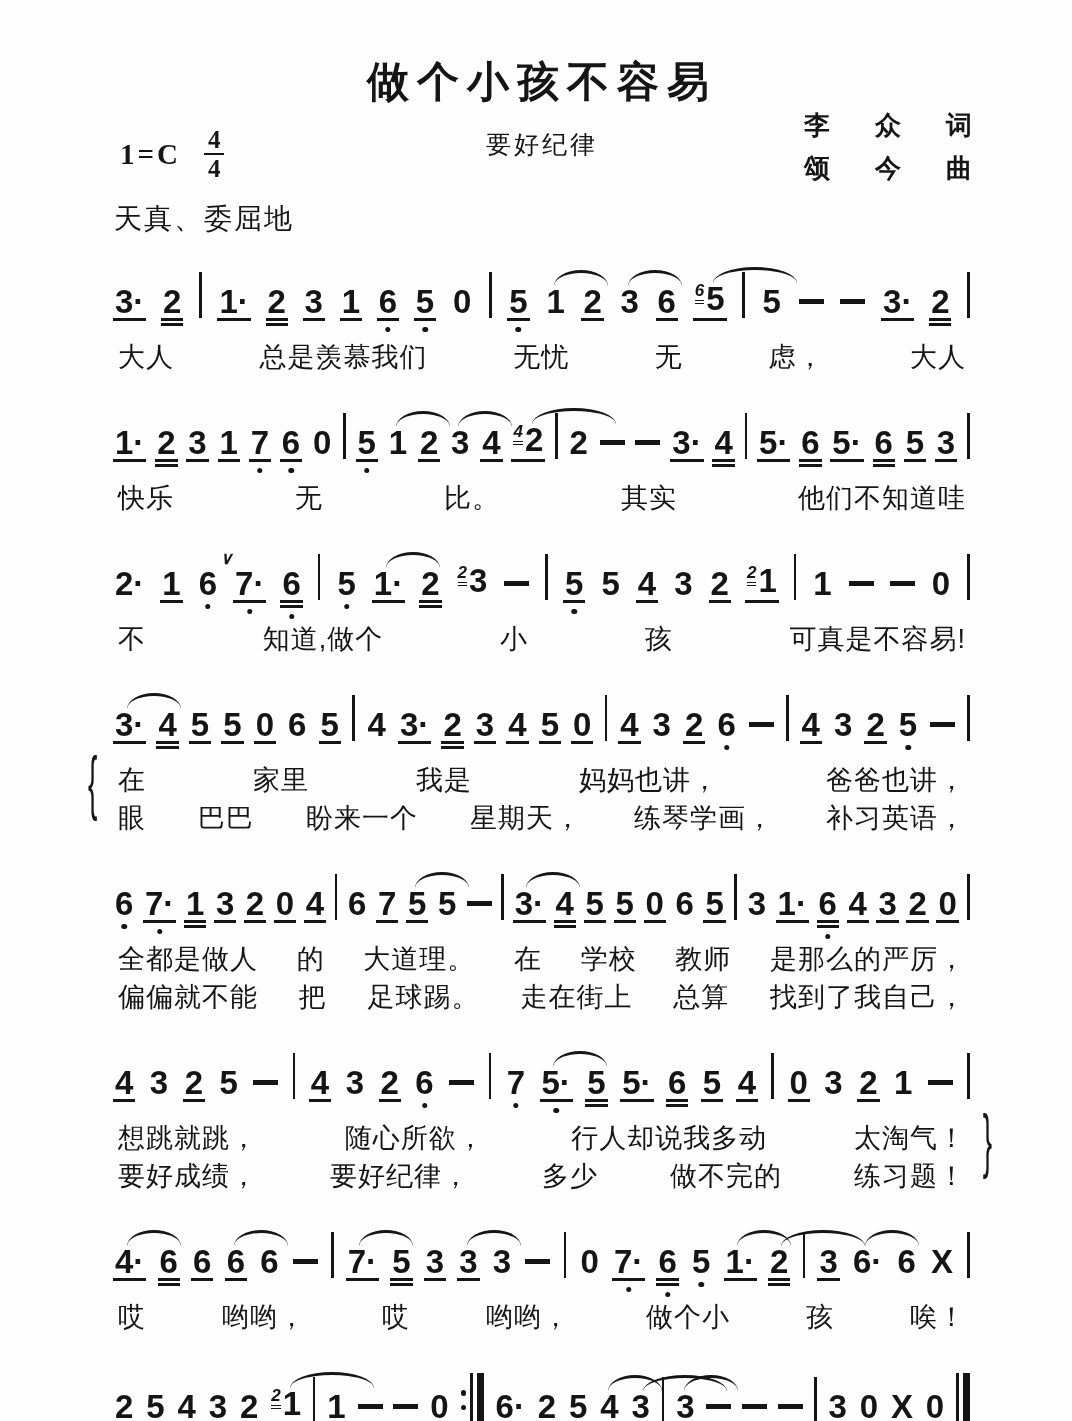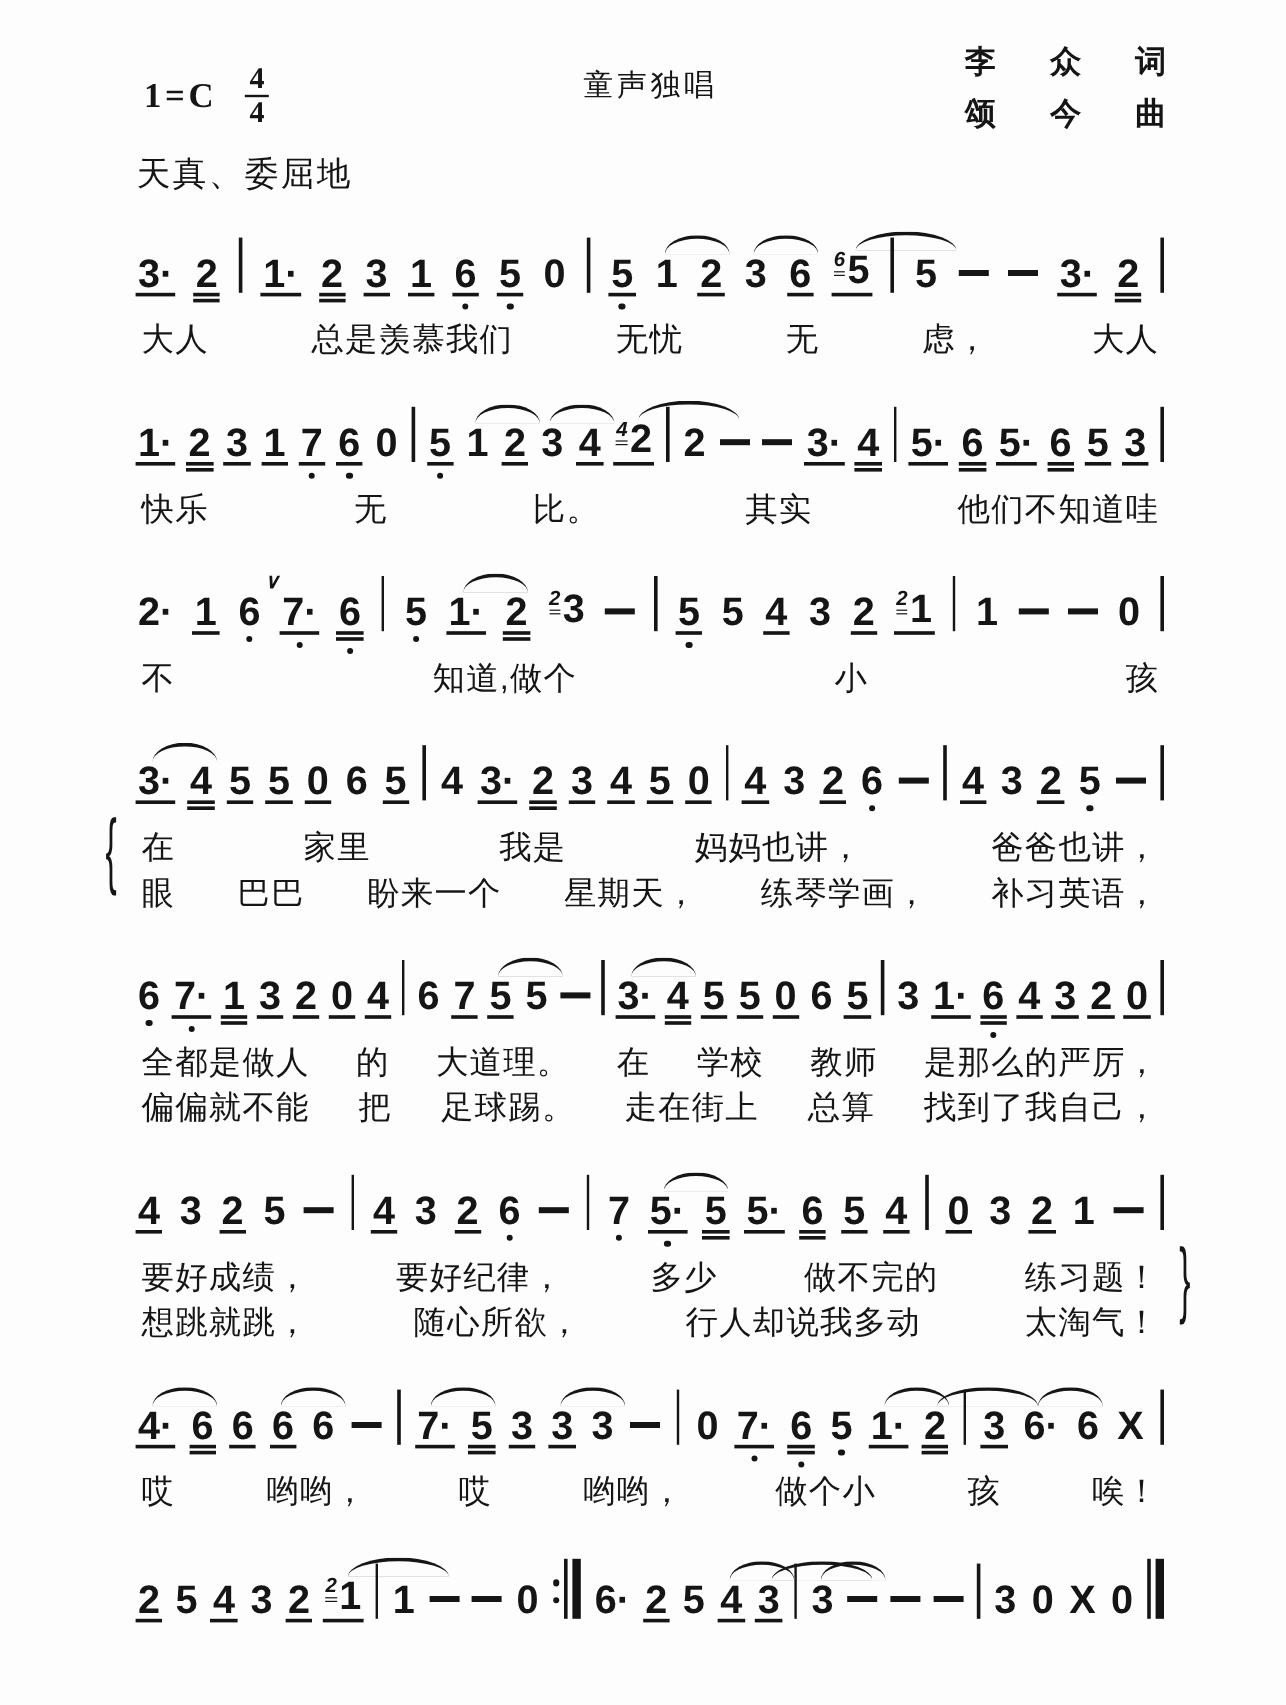--- a/index.html
+++ b/index.html
@@ -74,6 +74,7 @@
 <body>
 
 <div class="sheet">
+  <div class="title">做个小孩不容易</div>
 
   <div class="meta">
     <div class="keysig">

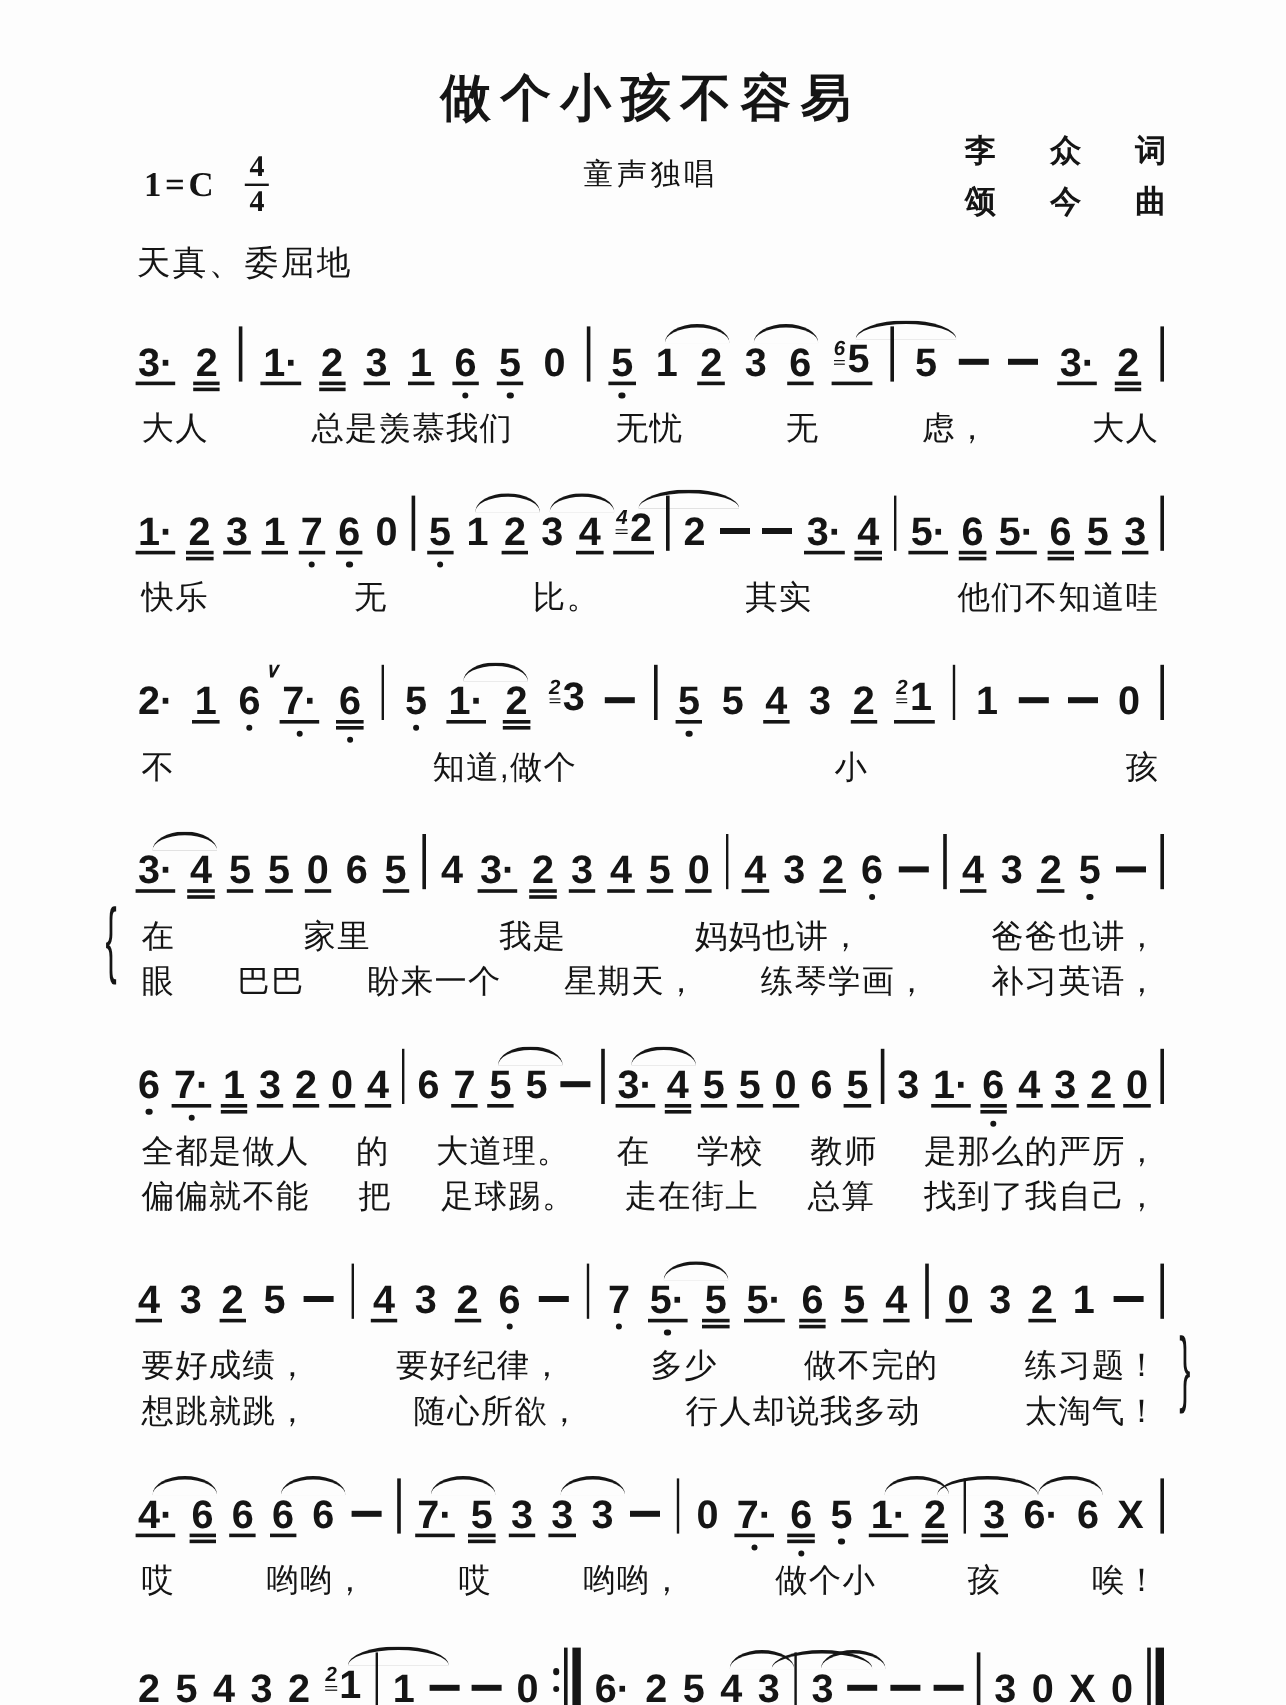--- a/index.html
+++ b/index.html
@@ -86,7 +86,7 @@
         <span class="num">4</span>
       </span>
     </div>
-    <div class="subtitle">童声独唱</div>
+    <div class="subtitle">要好纪律</div>
     <div class="credits">
       <div class="row">
         <span>李</span>

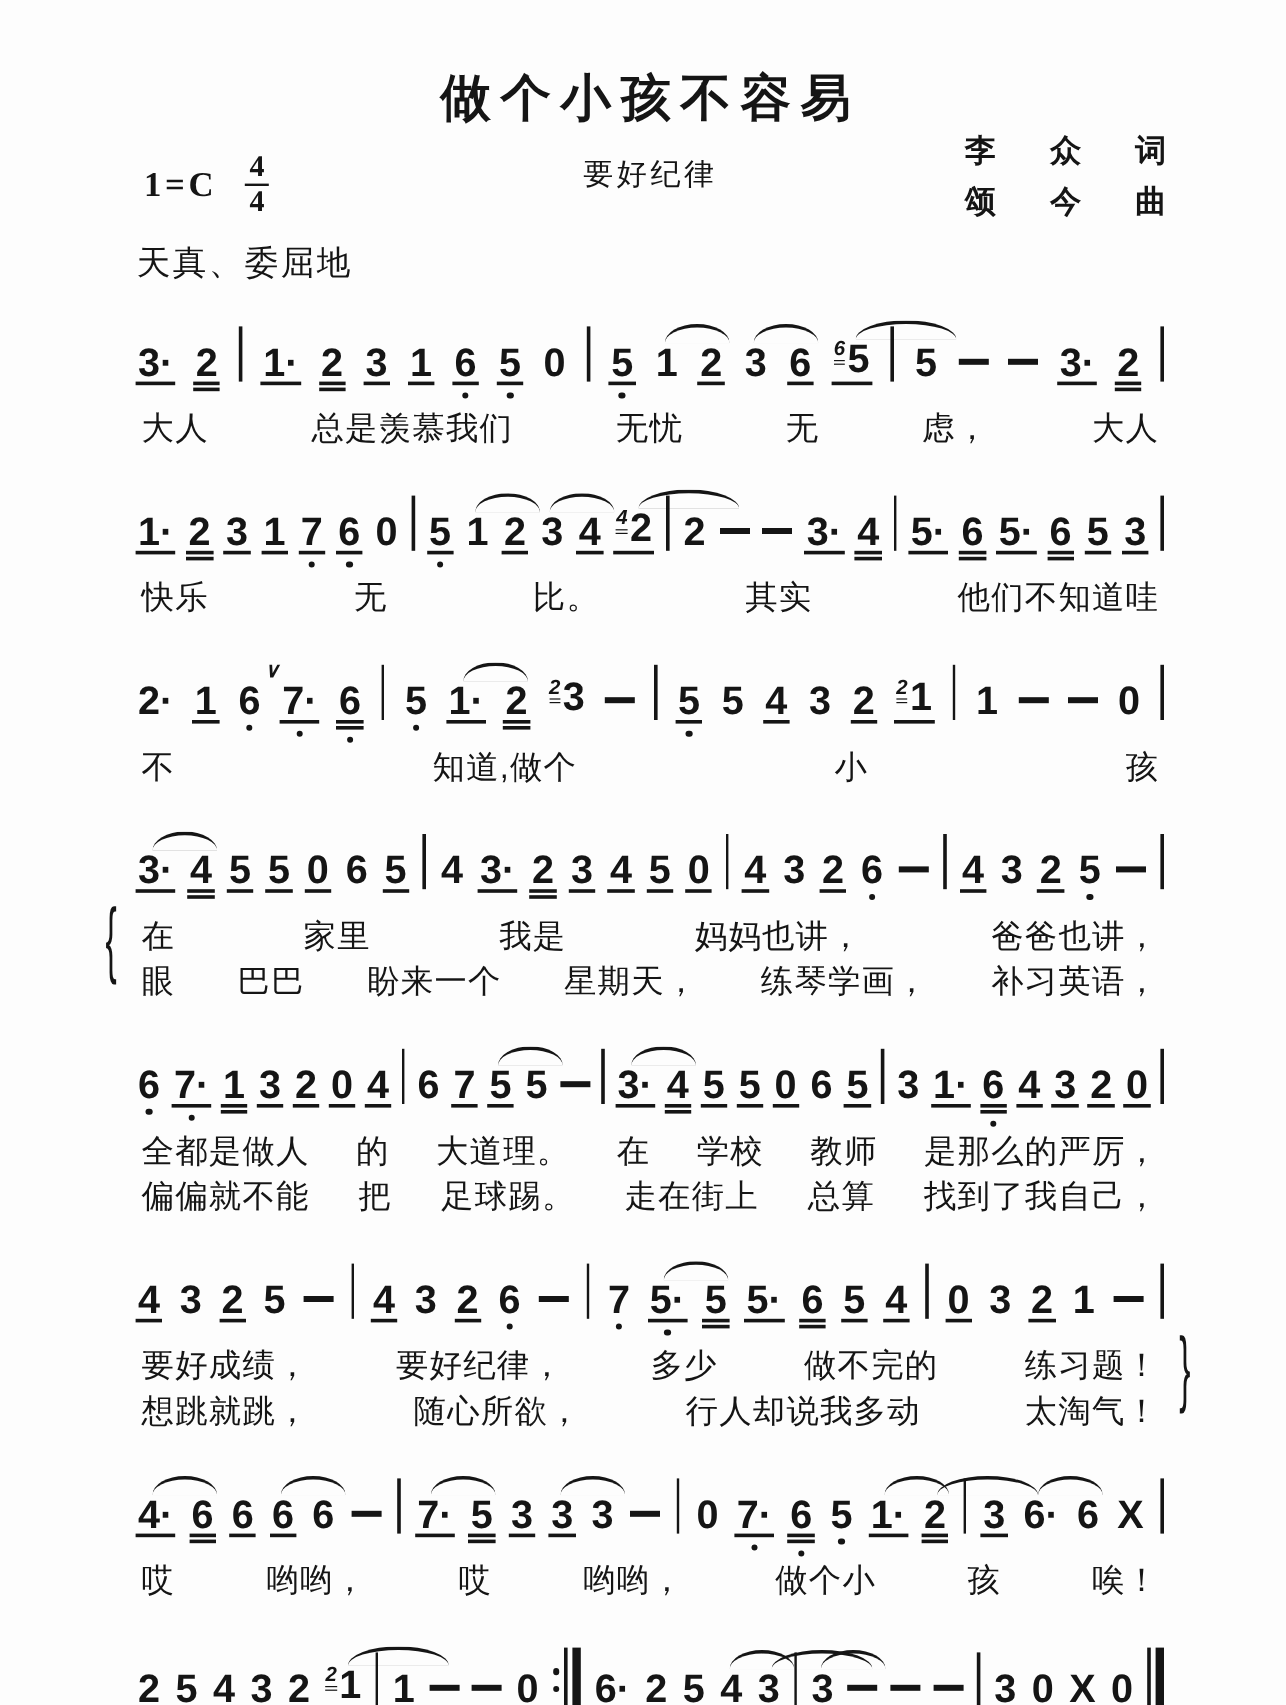--- a/index.html
+++ b/index.html
@@ -216,6 +216,7 @@
             <span class="lg">知道,做个</span>
             <span class="lg">小</span>
             <span class="lg">孩</span>
+            <span class="lg">可真是不容易!</span>
           </div>
         </div>
       </div>

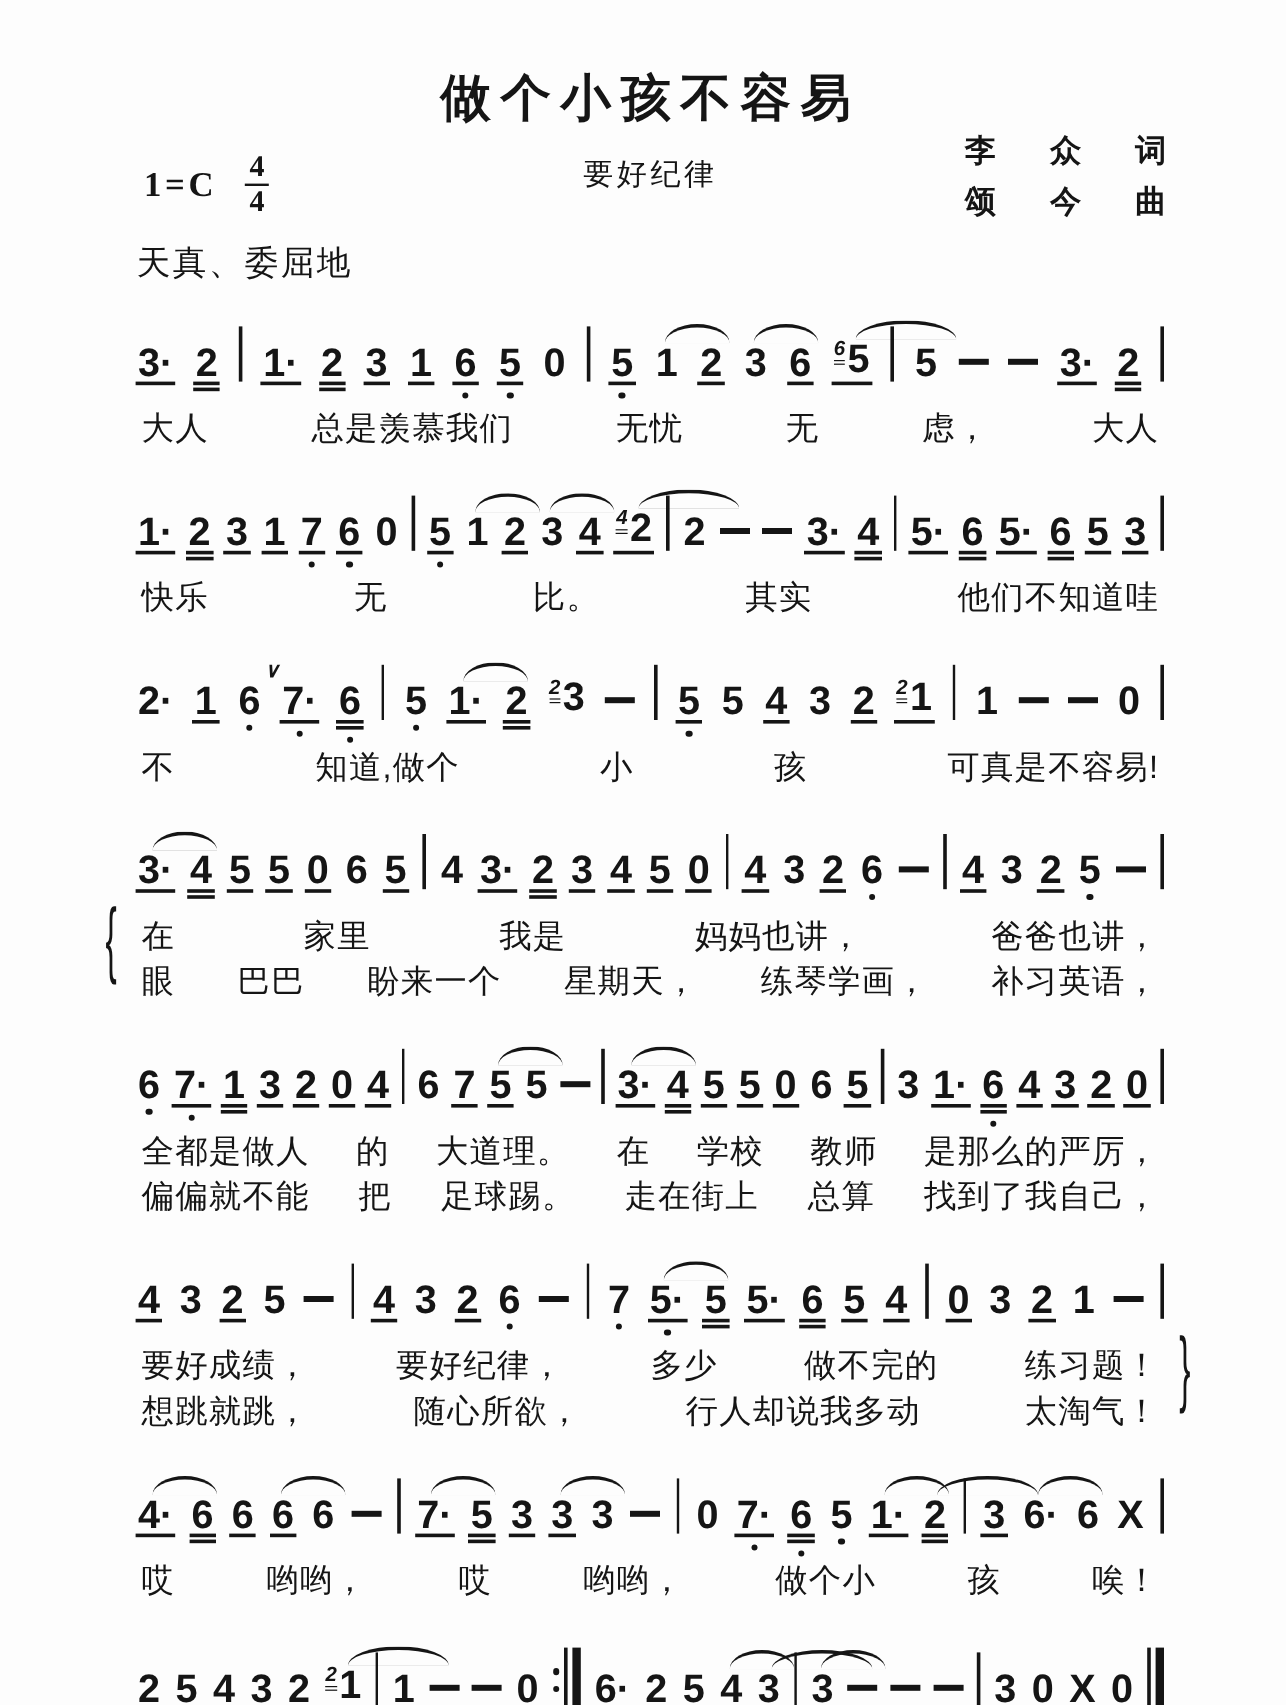--- a/index.html
+++ b/index.html
@@ -355,17 +355,17 @@
         <div class="lblock">
           <span class="bracer">}</span>
           <div class="lrow">
+            <span class="lg">想跳就跳，</span>
+            <span class="lg">随心所欲，</span>
+            <span class="lg">行人却说我多动</span>
+            <span class="lg">太淘气！</span>
+          </div>
+          <div class="lrow">
             <span class="lg">要好成绩，</span>
             <span class="lg">要好纪律，</span>
             <span class="lg">多少</span>
             <span class="lg">做不完的</span>
             <span class="lg">练习题！</span>
-          </div>
-          <div class="lrow">
-            <span class="lg">想跳就跳，</span>
-            <span class="lg">随心所欲，</span>
-            <span class="lg">行人却说我多动</span>
-            <span class="lg">太淘气！</span>
           </div>
         </div>
       </div>

